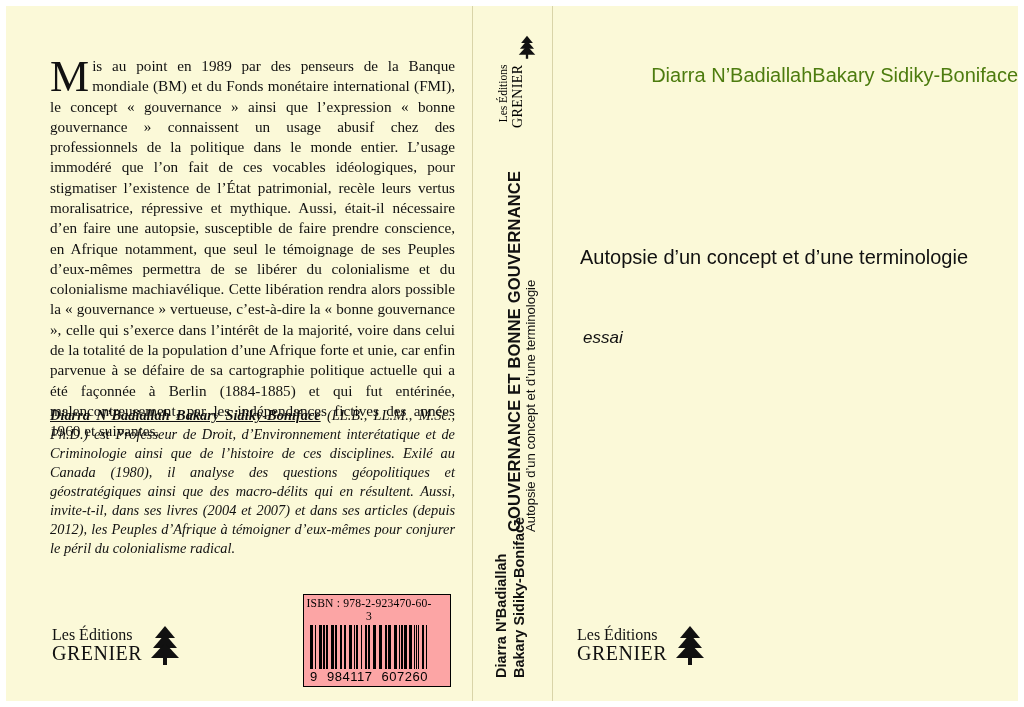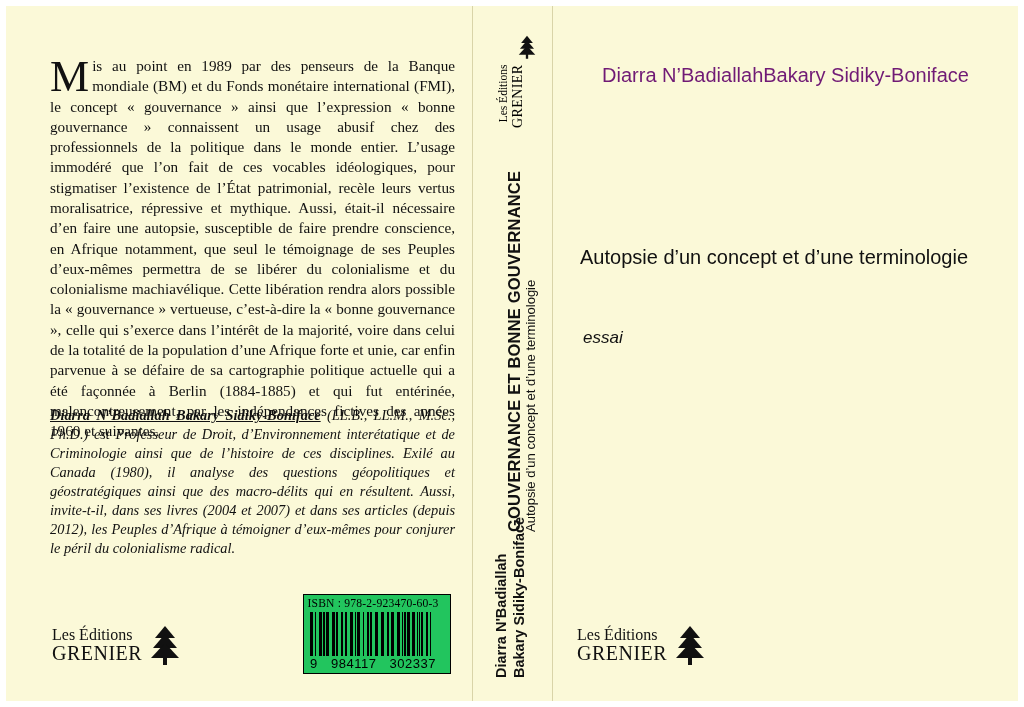--- a/index.html
+++ b/index.html
@@ -212,10 +212,10 @@
     left: 0;
     right: 0;
     top: 58px;
-    text-align: center;
+    text-align: right;
     font-family: "Liberation Sans", sans-serif;
     font-size: 20px;
-    color: #701a75;
+    color: #4d7c0f;
   }
   #front-title {
     position: absolute;

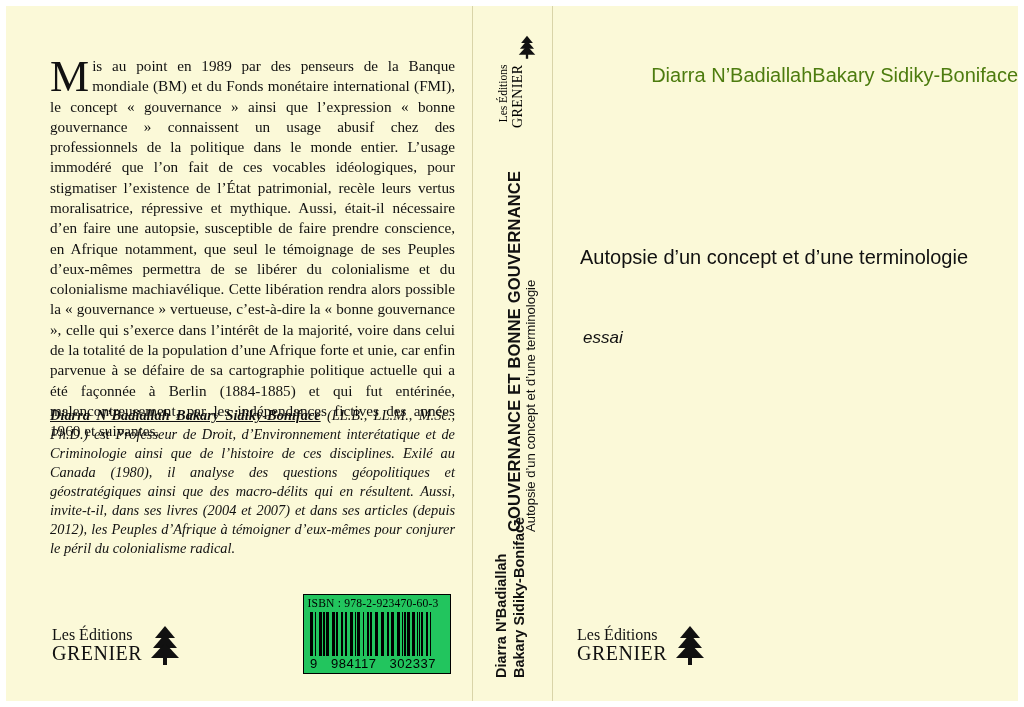--- a/index.html
+++ b/index.html
@@ -90,10 +90,10 @@
     left: 297px;
     top: 588px;
     width: 148px;
-    background: #22c55e;
+    background: #fca5a5;
     border: 1px solid #000000;
     box-sizing: border-box;
-    padding: 2px 8px 2px 0;
+    padding: 2px 16px 2px 0;
   }
   #isbn-text {
     text-align: center;

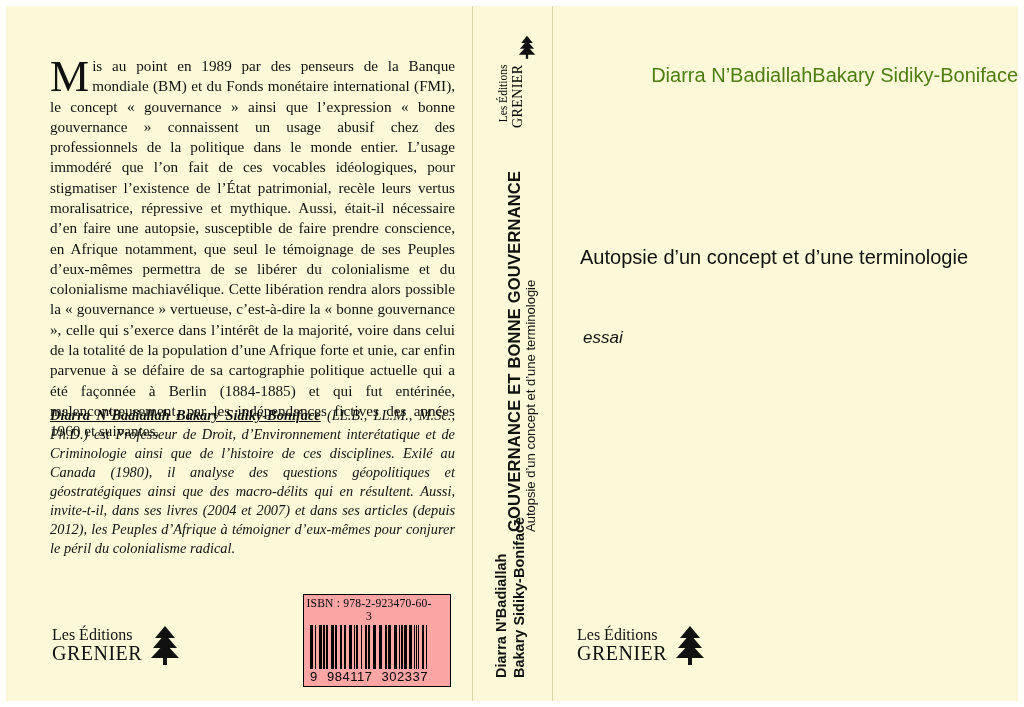--- a/index.html
+++ b/index.html
@@ -334,7 +334,7 @@
       <div id="barcode-digits">
         <span>9</span>
         <span>984117</span>
-        <span>302337</span>
+        <span>607260</span>
       </div>
     </div>
 

